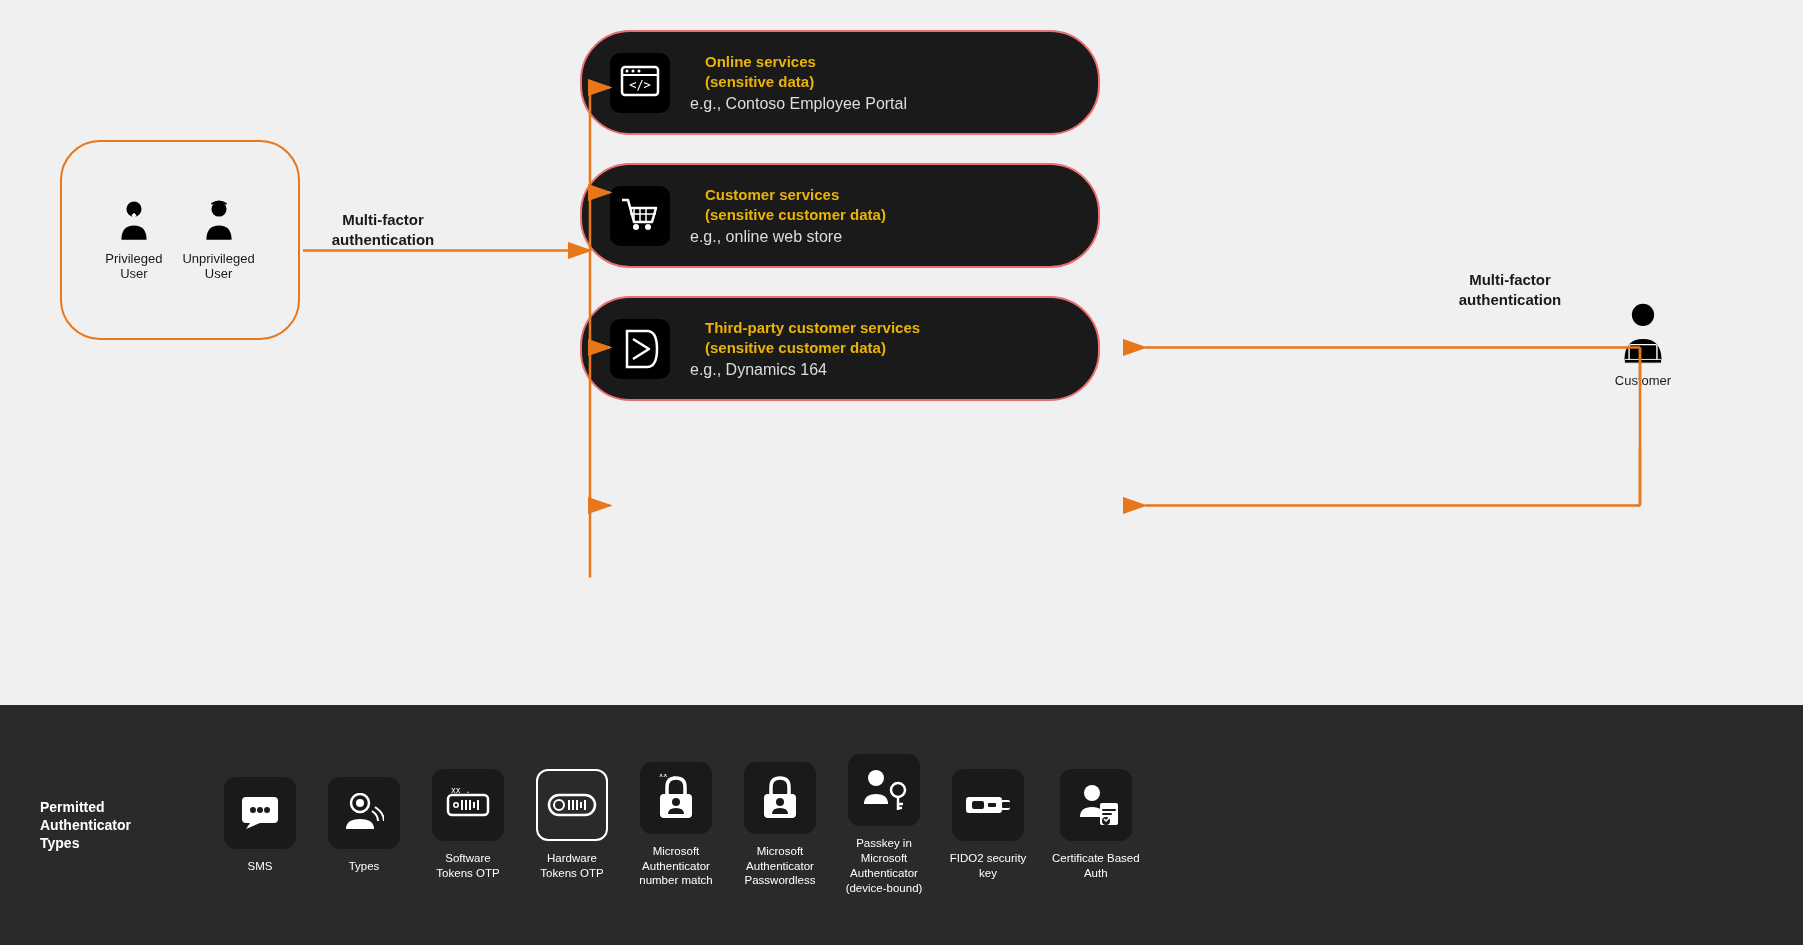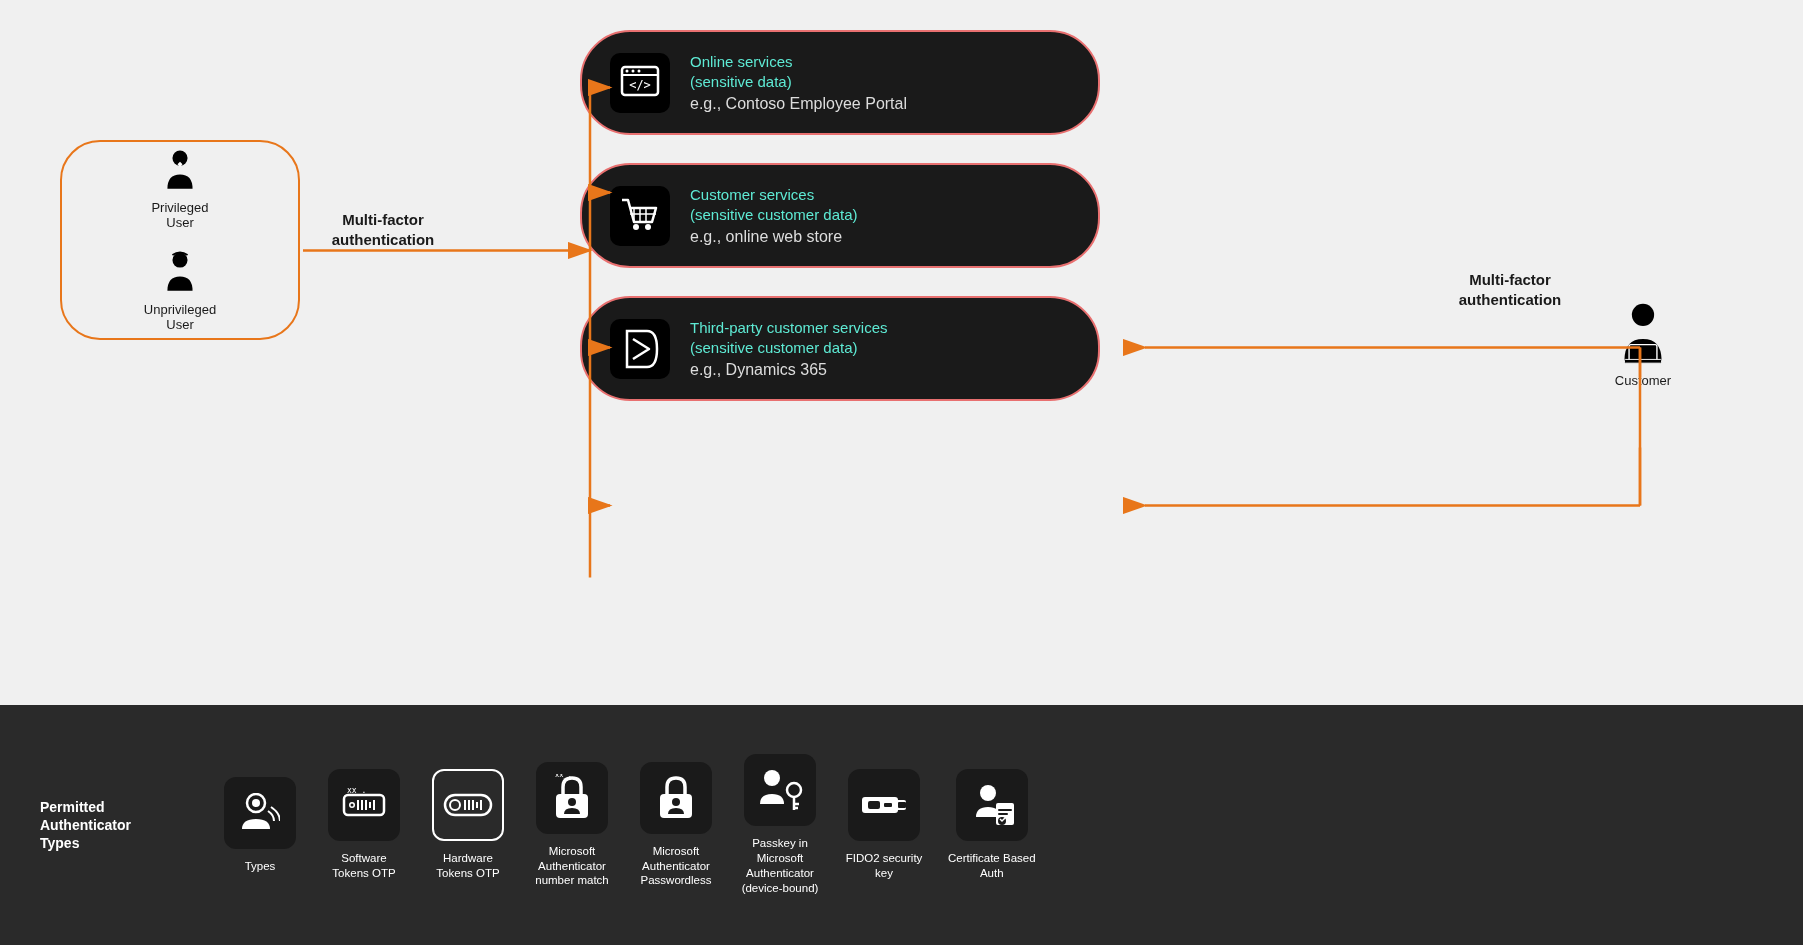--- a/index.html
+++ b/index.html
@@ -114,9 +114,10 @@
 
     .service-title {
       font-size: 15px;
-      font-weight: 400;
-      color: #5eead4;
+      font-weight: 700;
+      color: #eab308;
       line-height: 1.3;
+      margin-left: 15px;
     }
 
     .service-example {

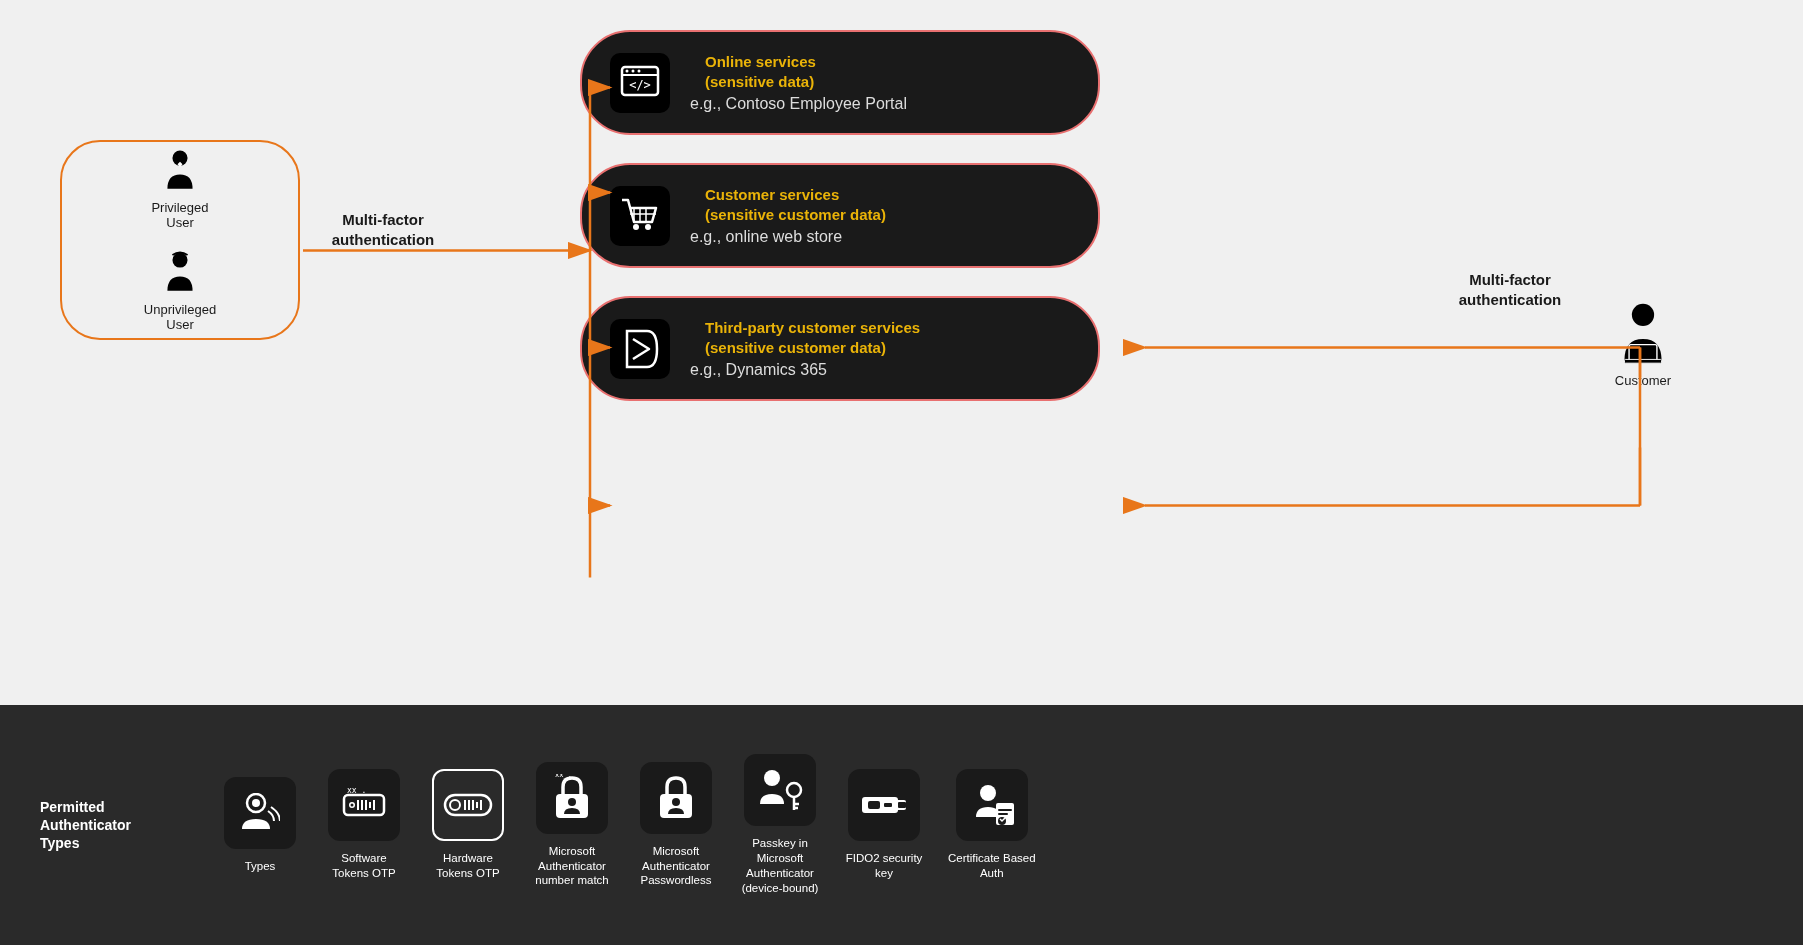--- a/index.html
+++ b/index.html
@@ -37,7 +37,7 @@
       border: 2.5px solid #e8761a;
       border-radius: 40px;
       display: flex;
-      flex-direction: column;
+      flex-direction: row;
       align-items: center;
       justify-content: center;
       gap: 20px;

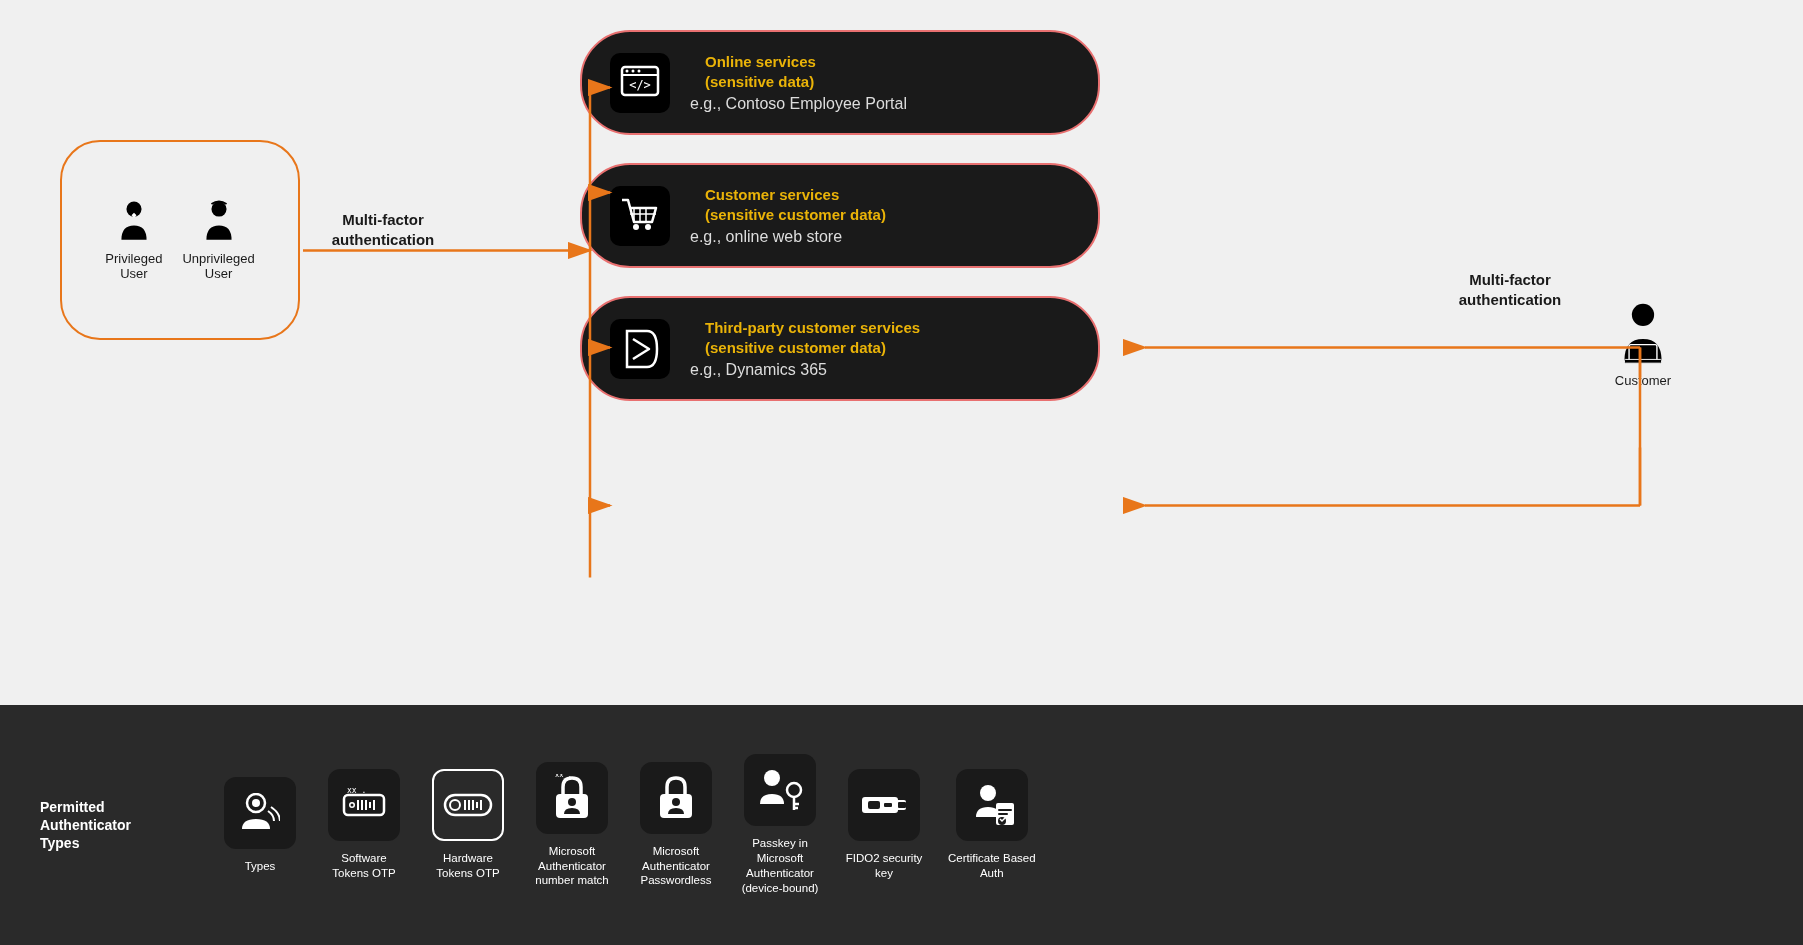--- a/index.html
+++ b/index.html
@@ -314,7 +314,7 @@
         </div>
         <div class="service-text">
           <div class="service-title">Third-party customer services<br>(sensitive customer data)</div>
-          <div class="service-example">e.g., Dynamics 365</div>
+          <div class="service-example">e.g., Dynamics 164</div>
         </div>
       </div>
 

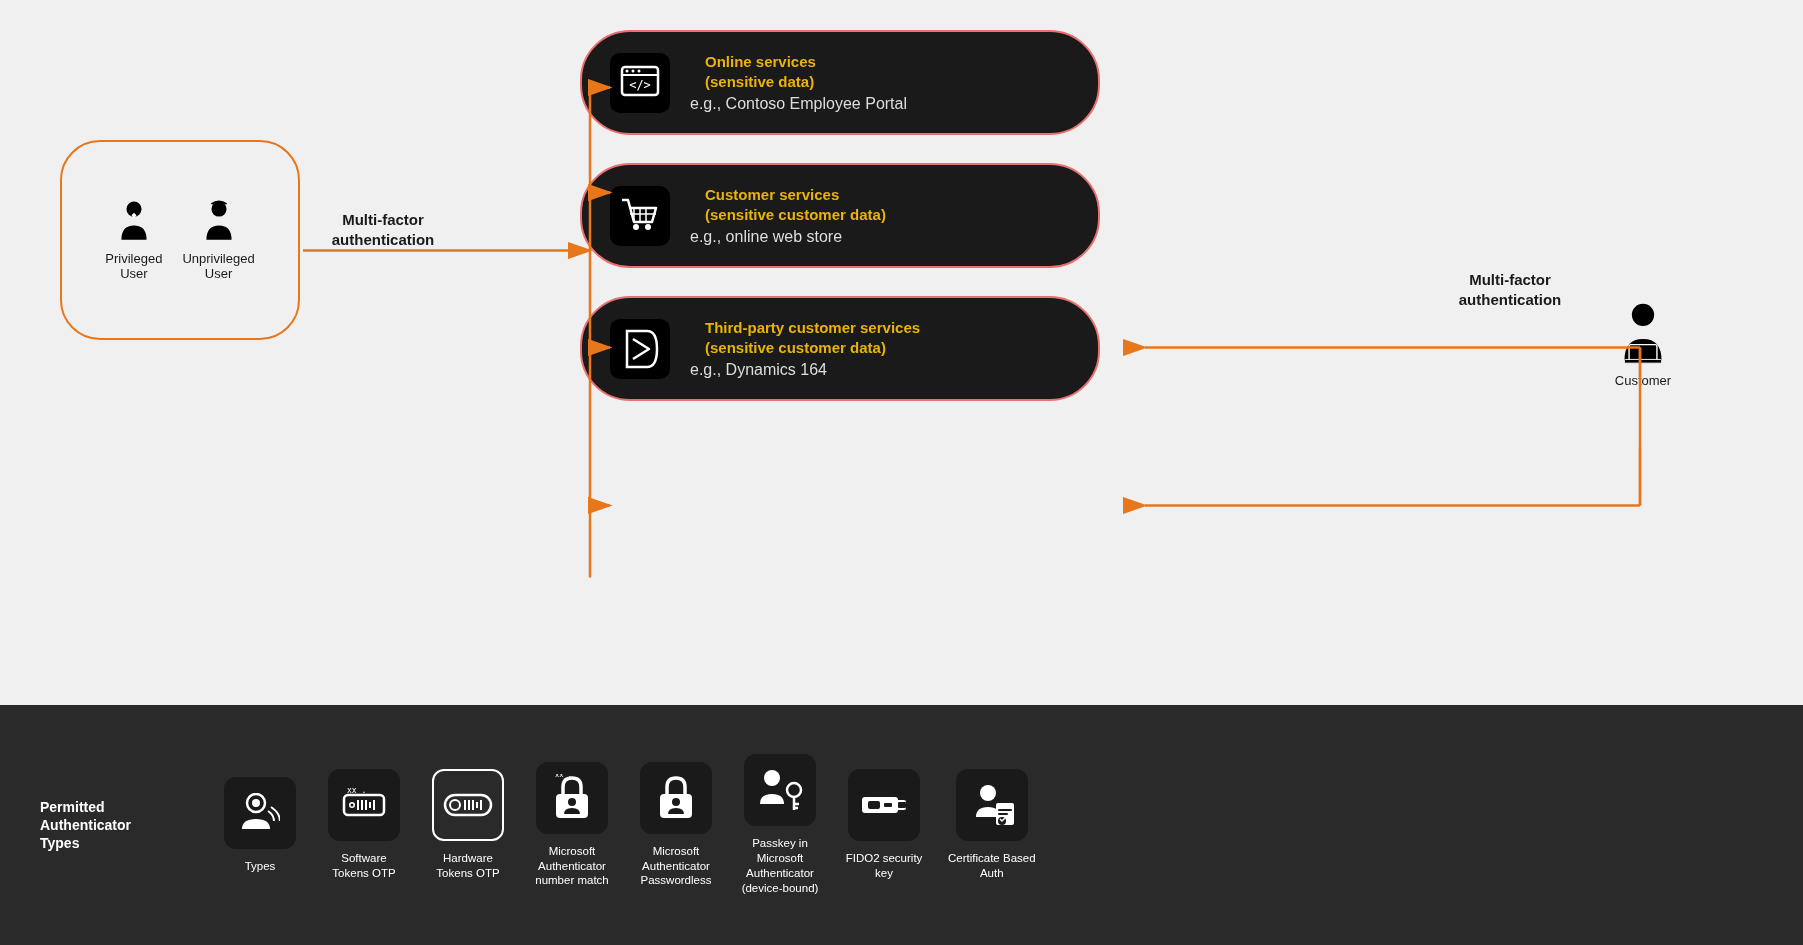--- a/index.html
+++ b/index.html
@@ -374,6 +374,18 @@
 
     <div class="authenticator-items">
 
+      <div class="auth-item">
+        <div class="auth-icon-box">
+          <svg width="40" height="36" viewBox="0 0 40 36" fill="white">
+            <rect x="2" y="2" width="36" height="26" rx="4" fill="white"></rect>
+            <circle cx="13" cy="15" r="3" fill="#1a1a1a"></circle>
+            <circle cx="20" cy="15" r="3" fill="#1a1a1a"></circle>
+            <circle cx="27" cy="15" r="3" fill="#1a1a1a"></circle>
+            <path d="M10 28 L6 34 L20 28Z" fill="white"></path>
+          </svg>
+        </div>
+        <span class="auth-label">SMS</span>
+      </div>
 
       <div class="auth-item">
         <div class="auth-icon-box">

